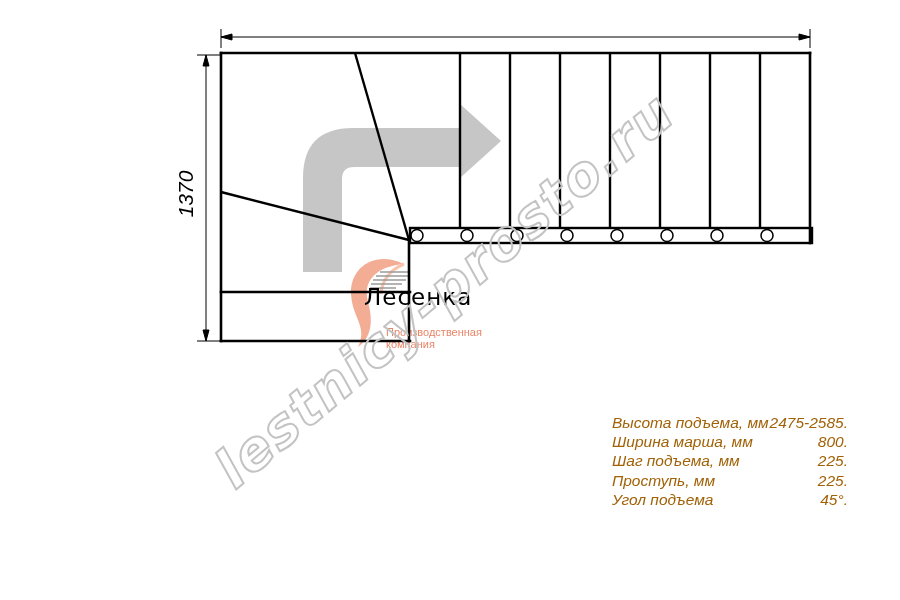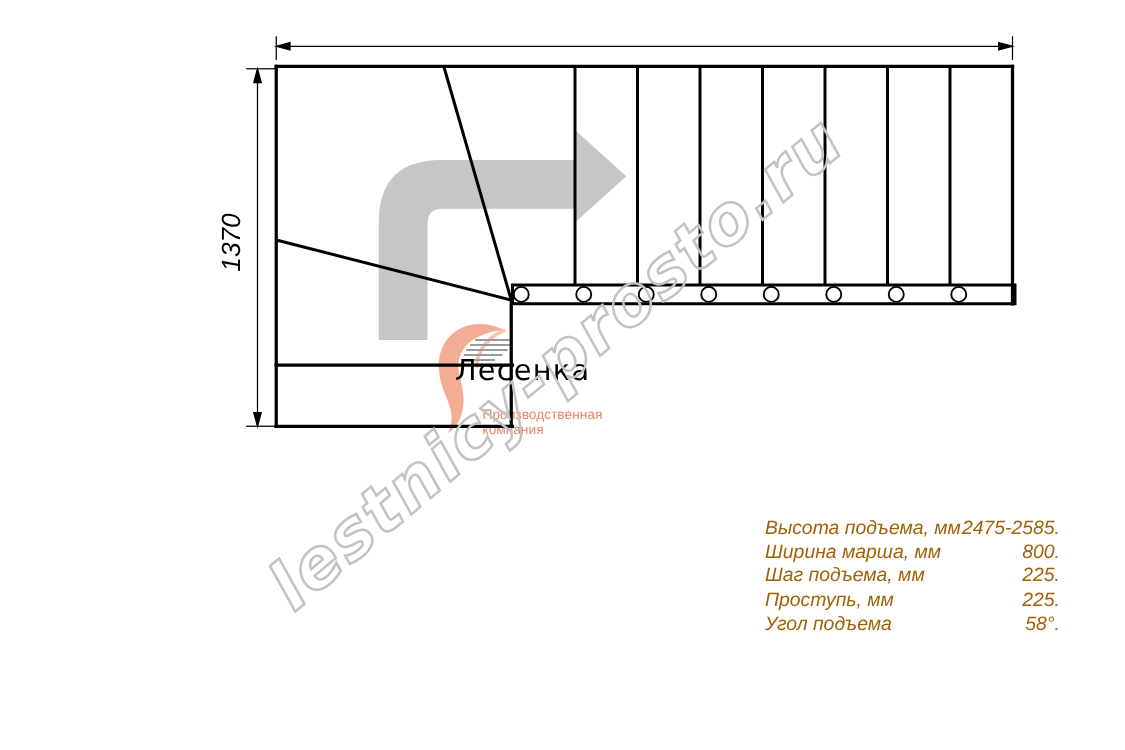--- a/index.html
+++ b/index.html
@@ -133,7 +133,7 @@
     </div>
     <div class="spec-row">
       <span class="spec-label">Угол подъема</span>
-      <span class="spec-value">58°.</span>
+      <span class="spec-value">45°.</span>
     </div>
   </div>
 

